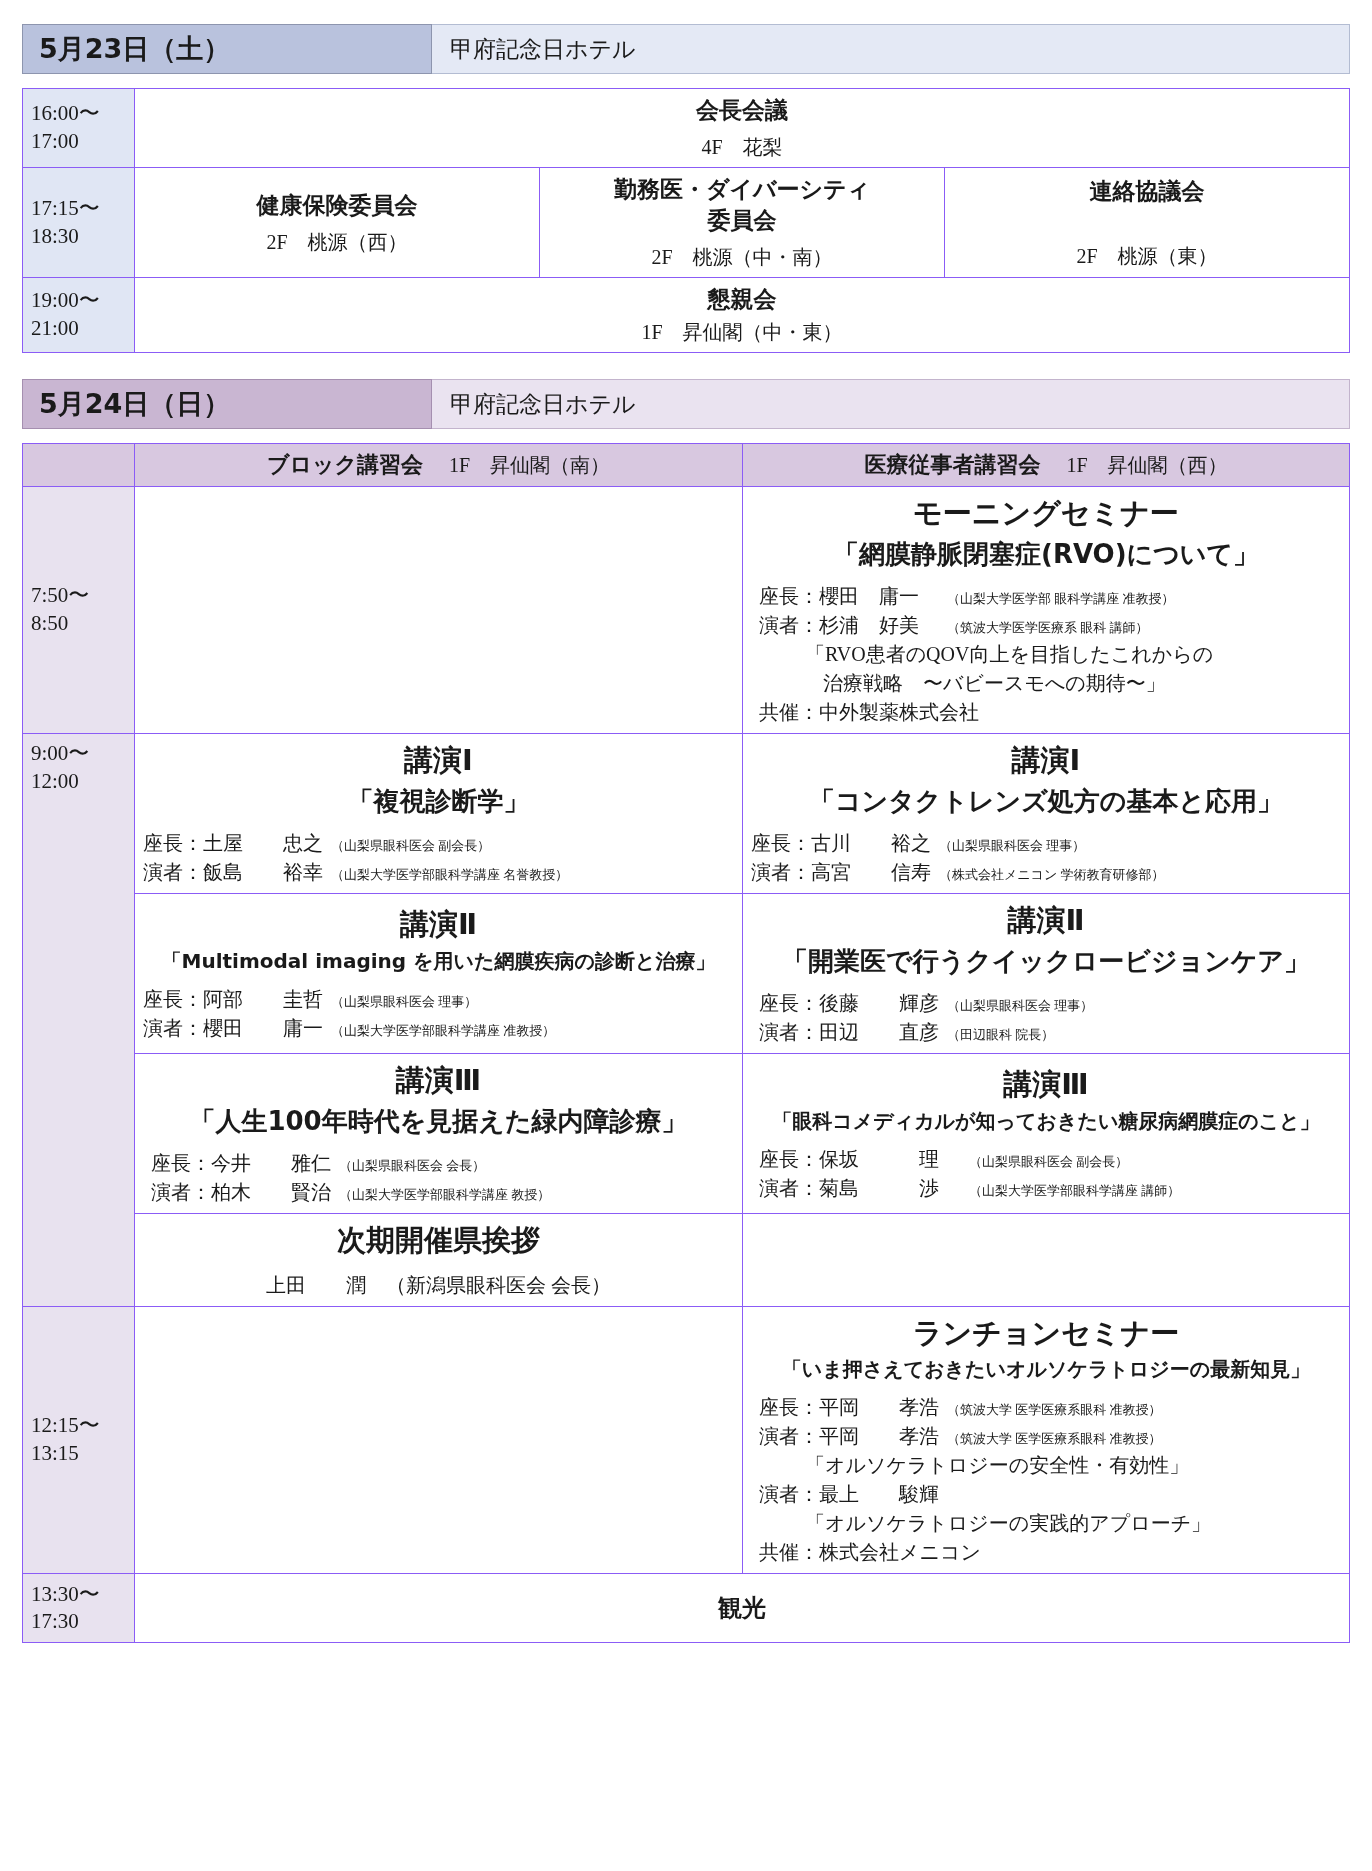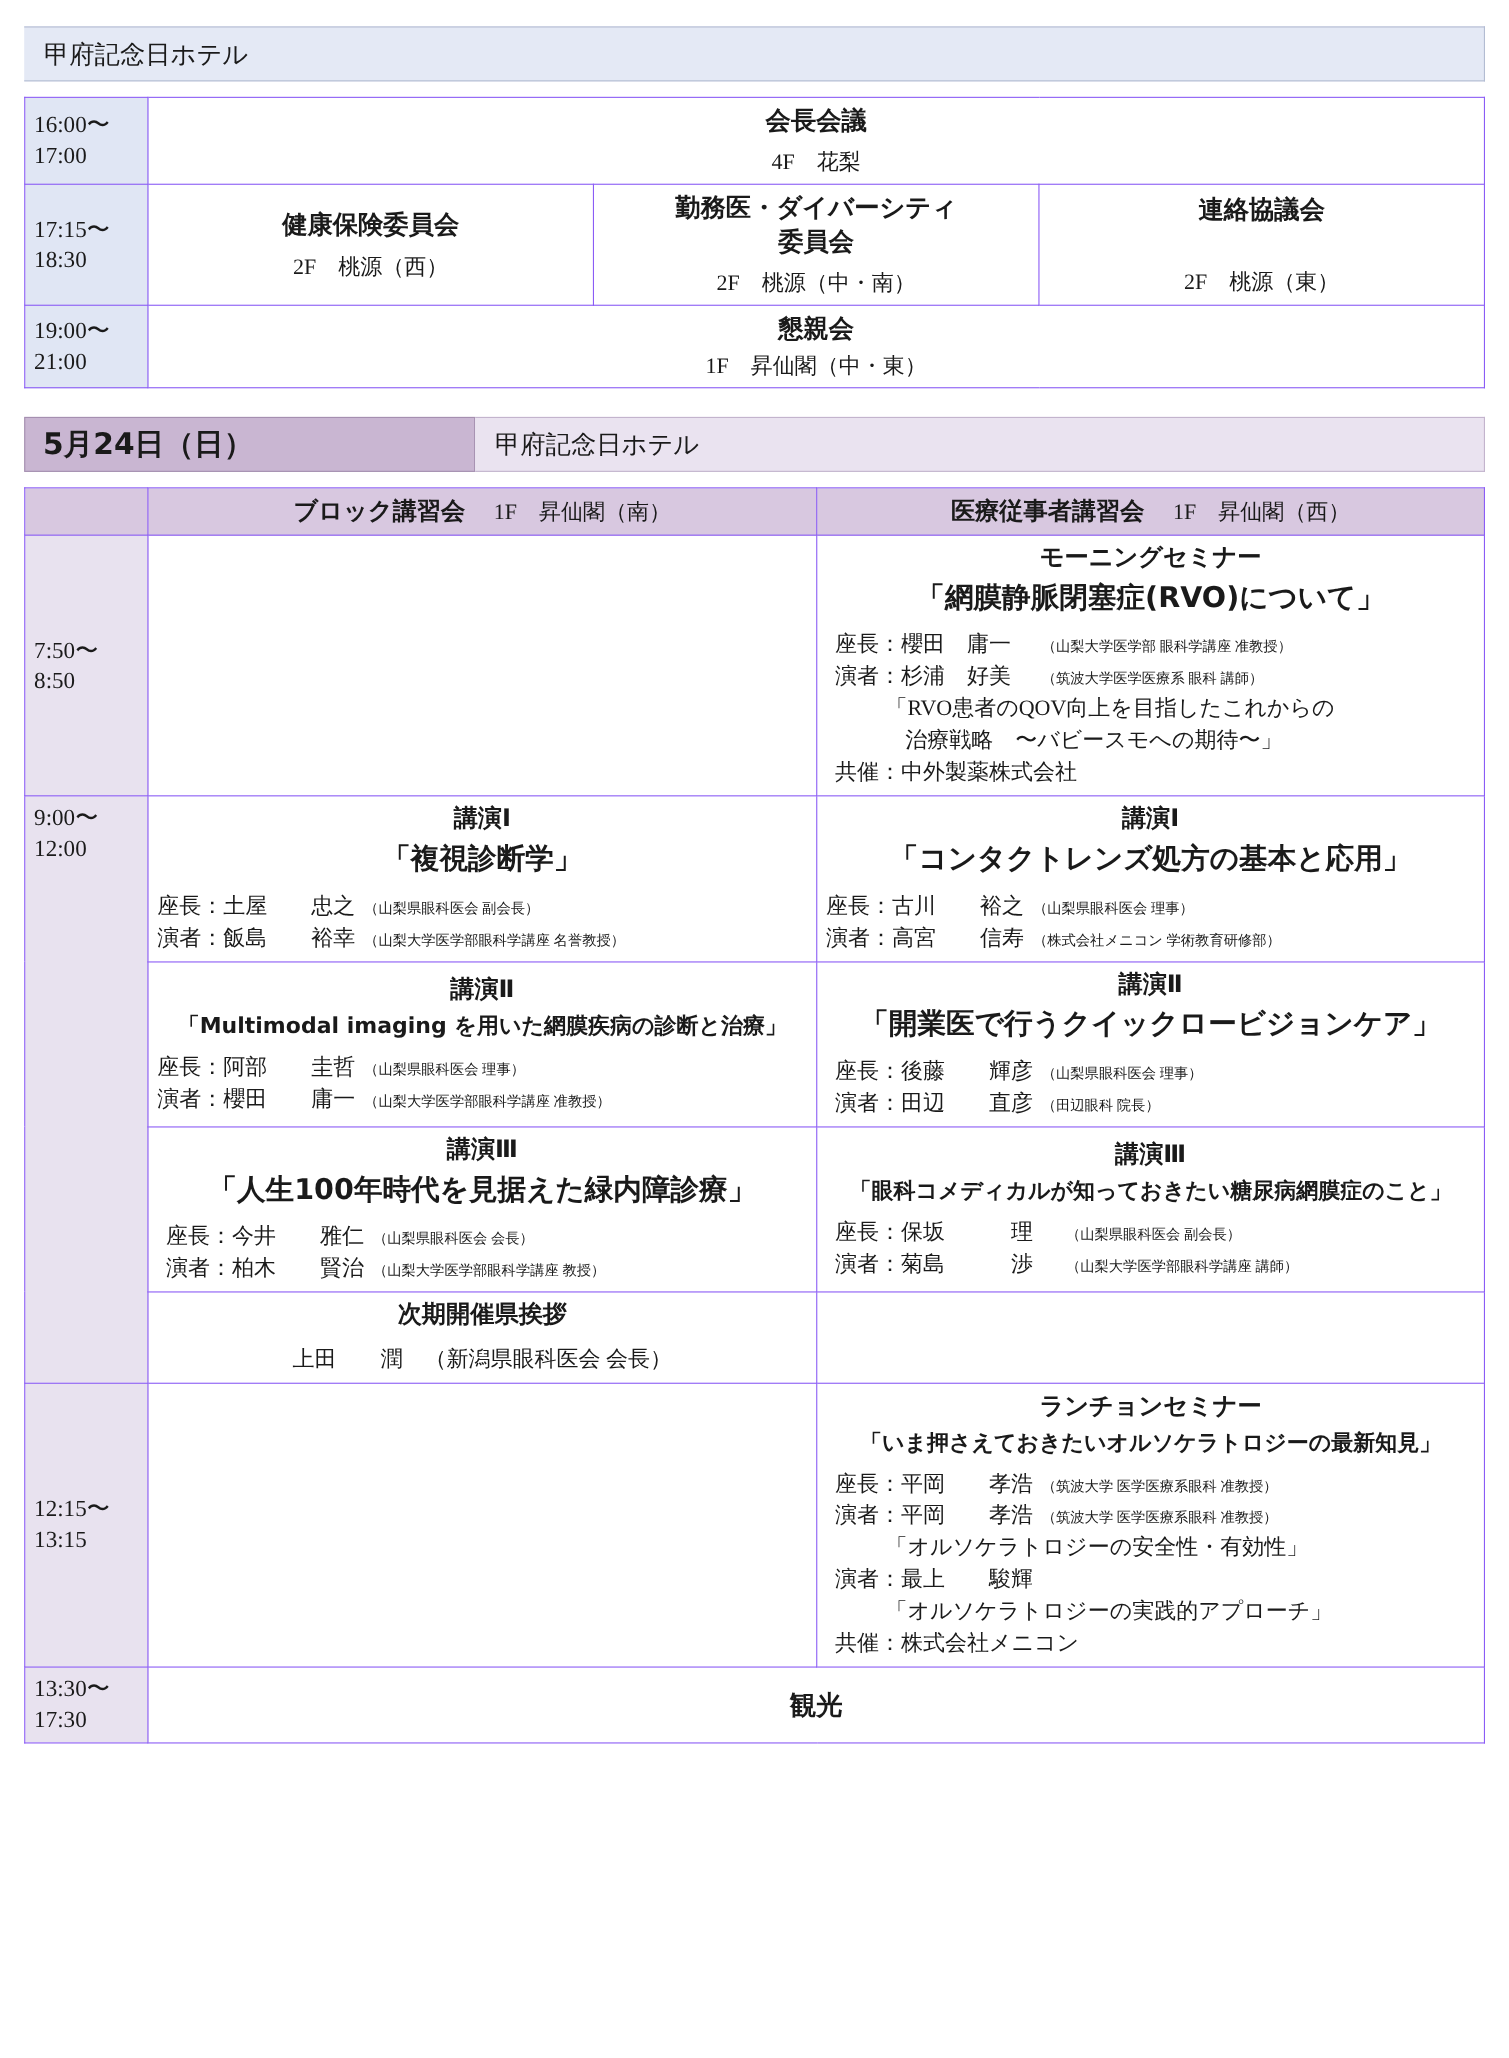--- a/index.html
+++ b/index.html
@@ -147,6 +147,7 @@
 <div class="page">
 
   <div class="day-banner banner-sat">
+    <div class="date-cell">5月23日（土）</div>
     <div class="venue-cell">甲府記念日ホテル</div>
   </div>
 

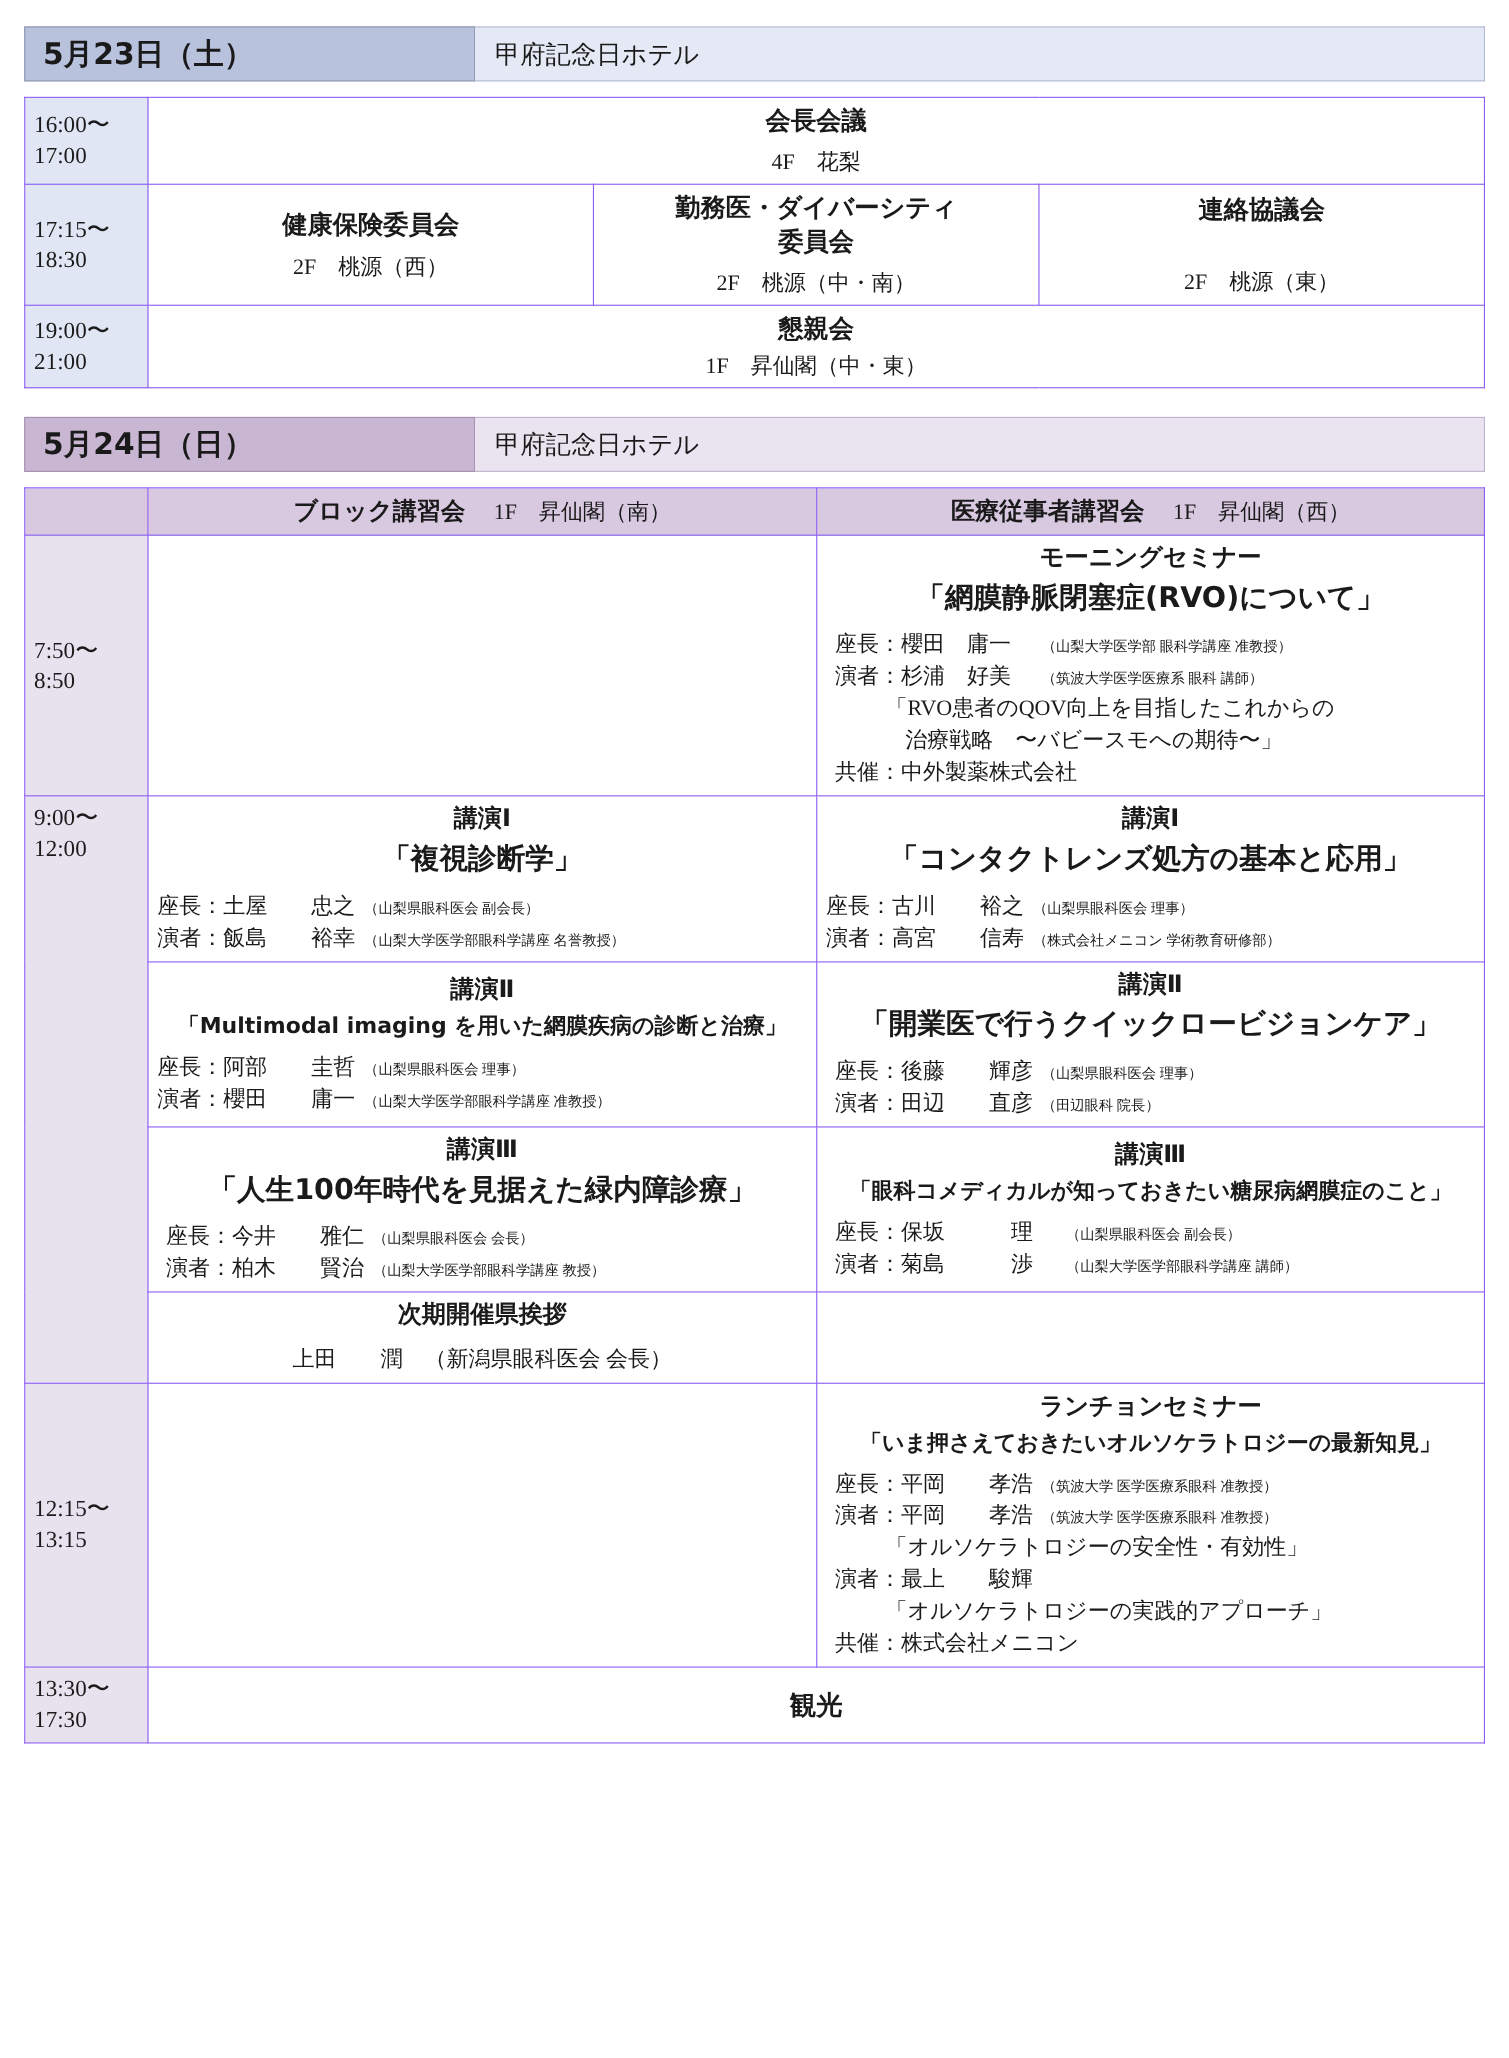--- a/index.html
+++ b/index.html
@@ -108,7 +108,7 @@
     font-family: "DejaVu Sans", "Liberation Sans", sans-serif;
     font-weight: bold;
     text-align: center;
-    font-size: 22px;
+    font-size: 29px;
     line-height: 1.4;
   }
   .sess-sub {

